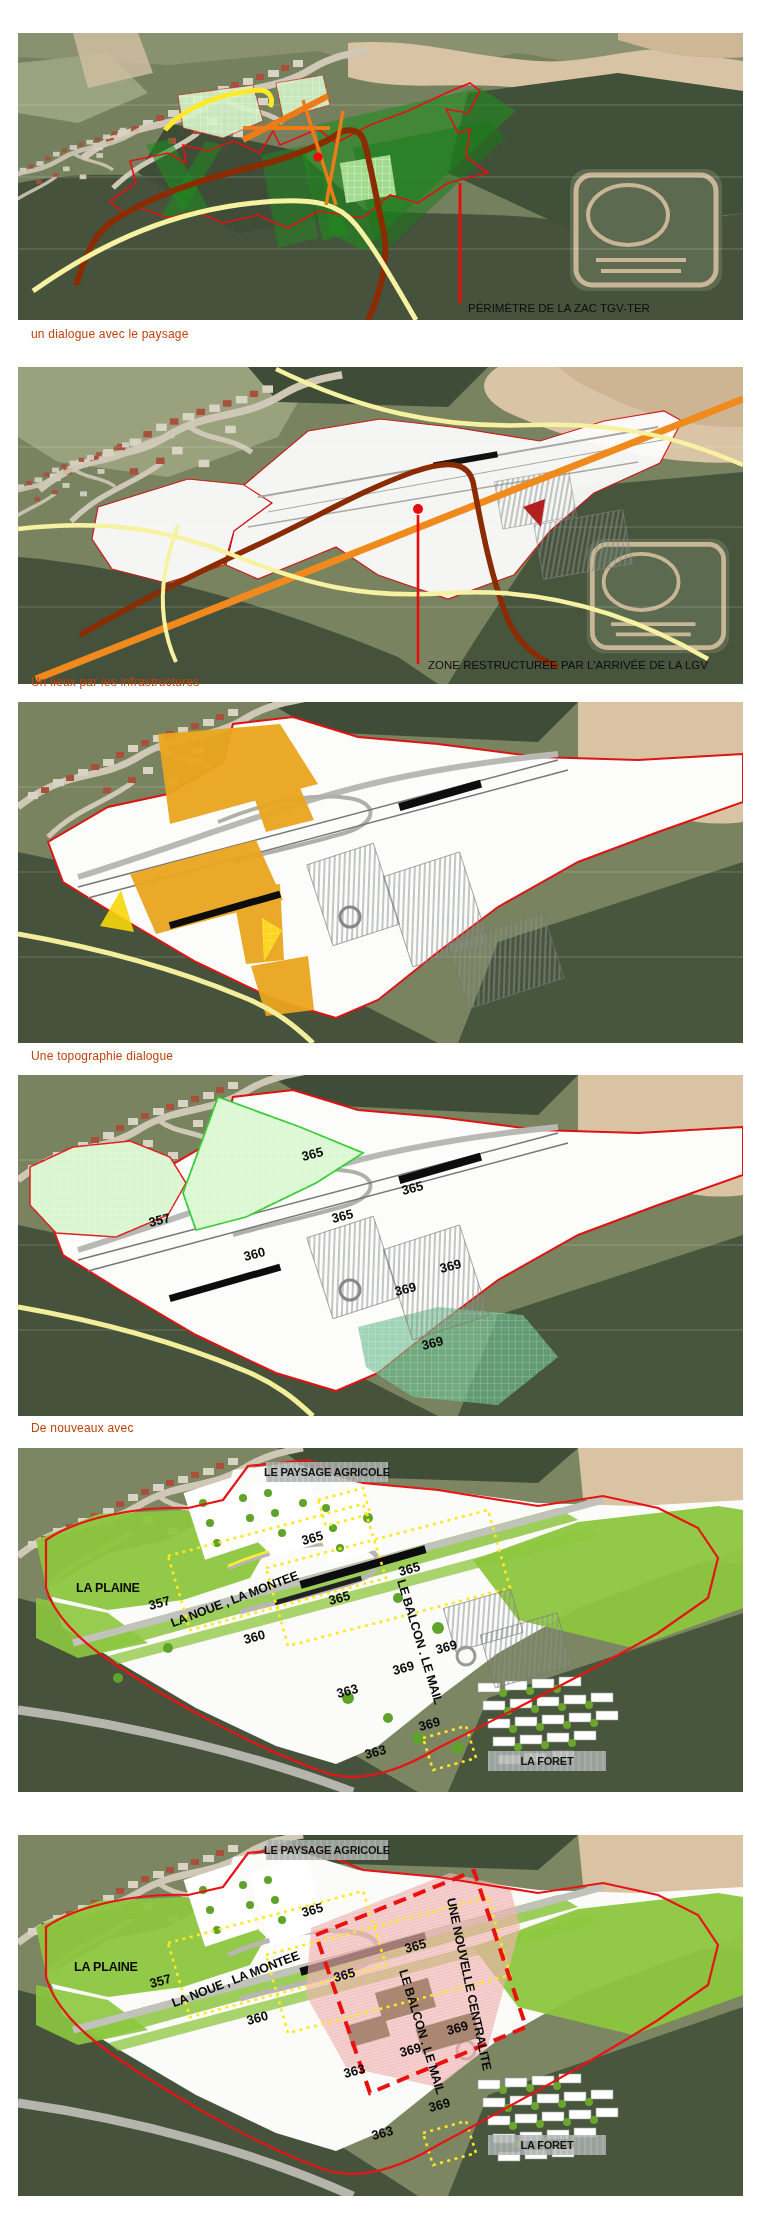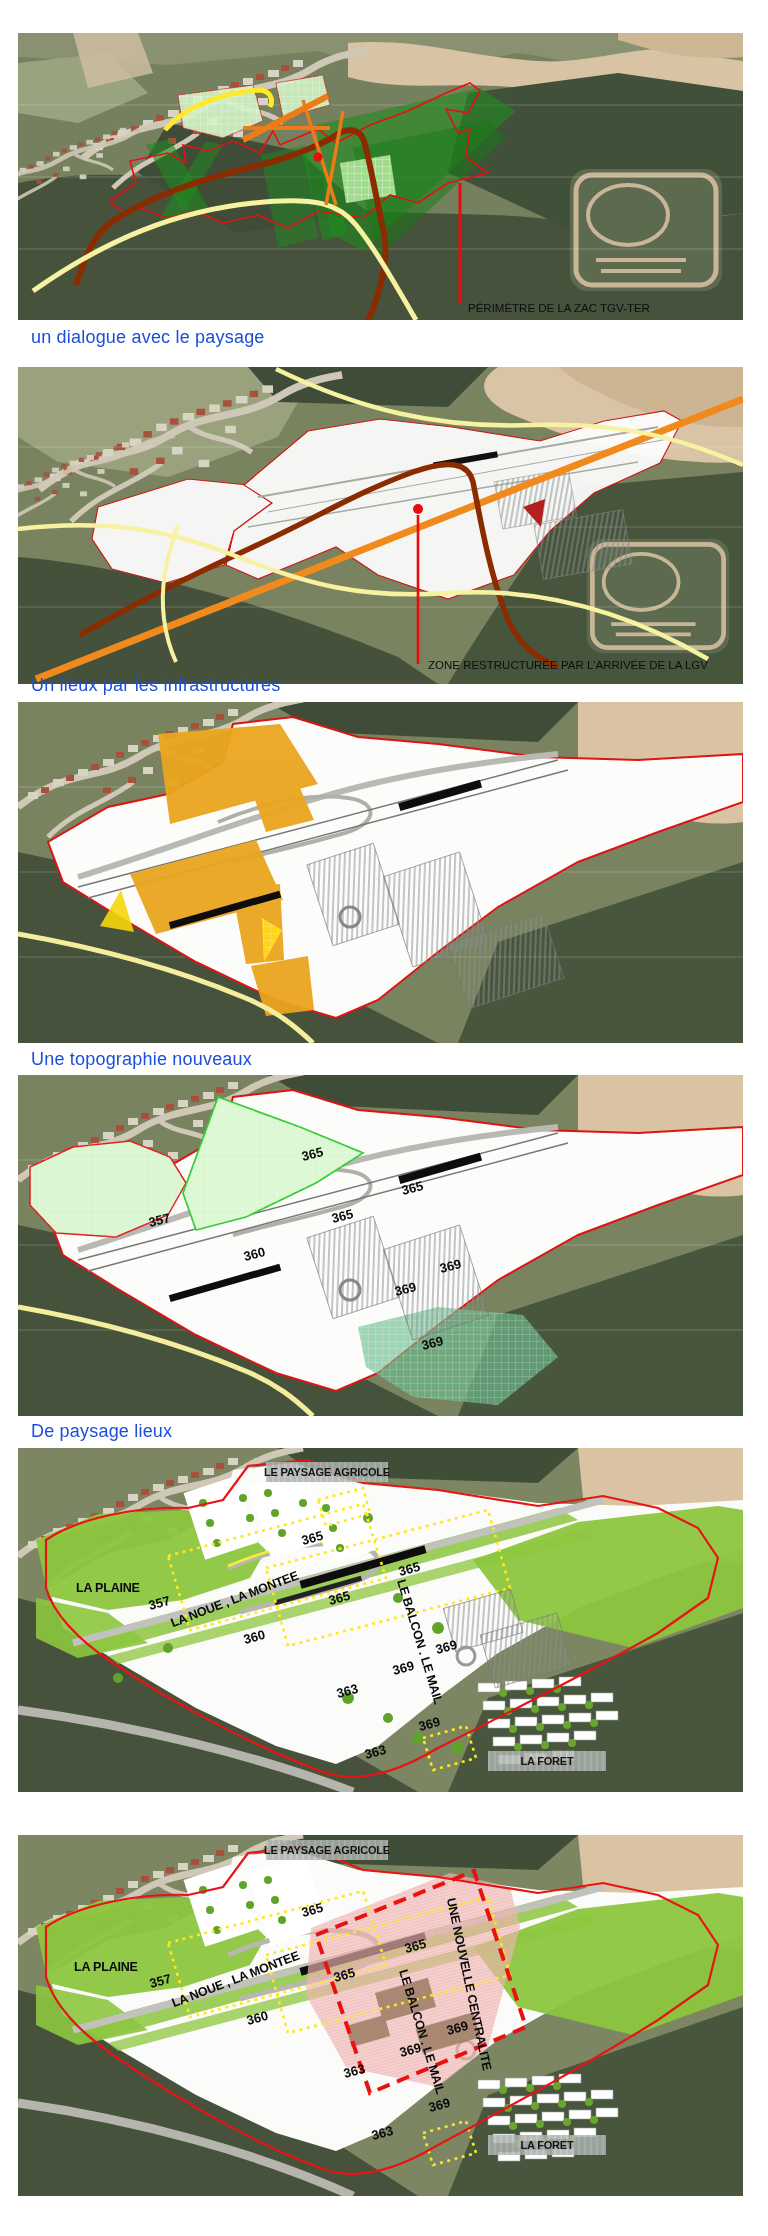--- a/index.html
+++ b/index.html
@@ -5,7 +5,7 @@
   html,body{margin:0;padding:0;background:#ffffff;}
   .page{position:relative;width:768px;height:2236px;background:#fff;font-family:"Liberation Sans",sans-serif;overflow:hidden;}
   .map-panel{position:absolute;left:18px;width:725px;overflow:hidden;background:#22c55e;}
-  .caption{position:absolute;left:31px;font-size:18px;color:#1d4ed8;letter-spacing:.2px;}
+  .caption{position:absolute;left:31px;font-size:12px;color:#c2410c;letter-spacing:.2px;}
   svg{display:block}
   svg text{font-family:"Liberation Sans",sans-serif;}
   .callout{font-size:11.5px;fill:#0d0d0d;}

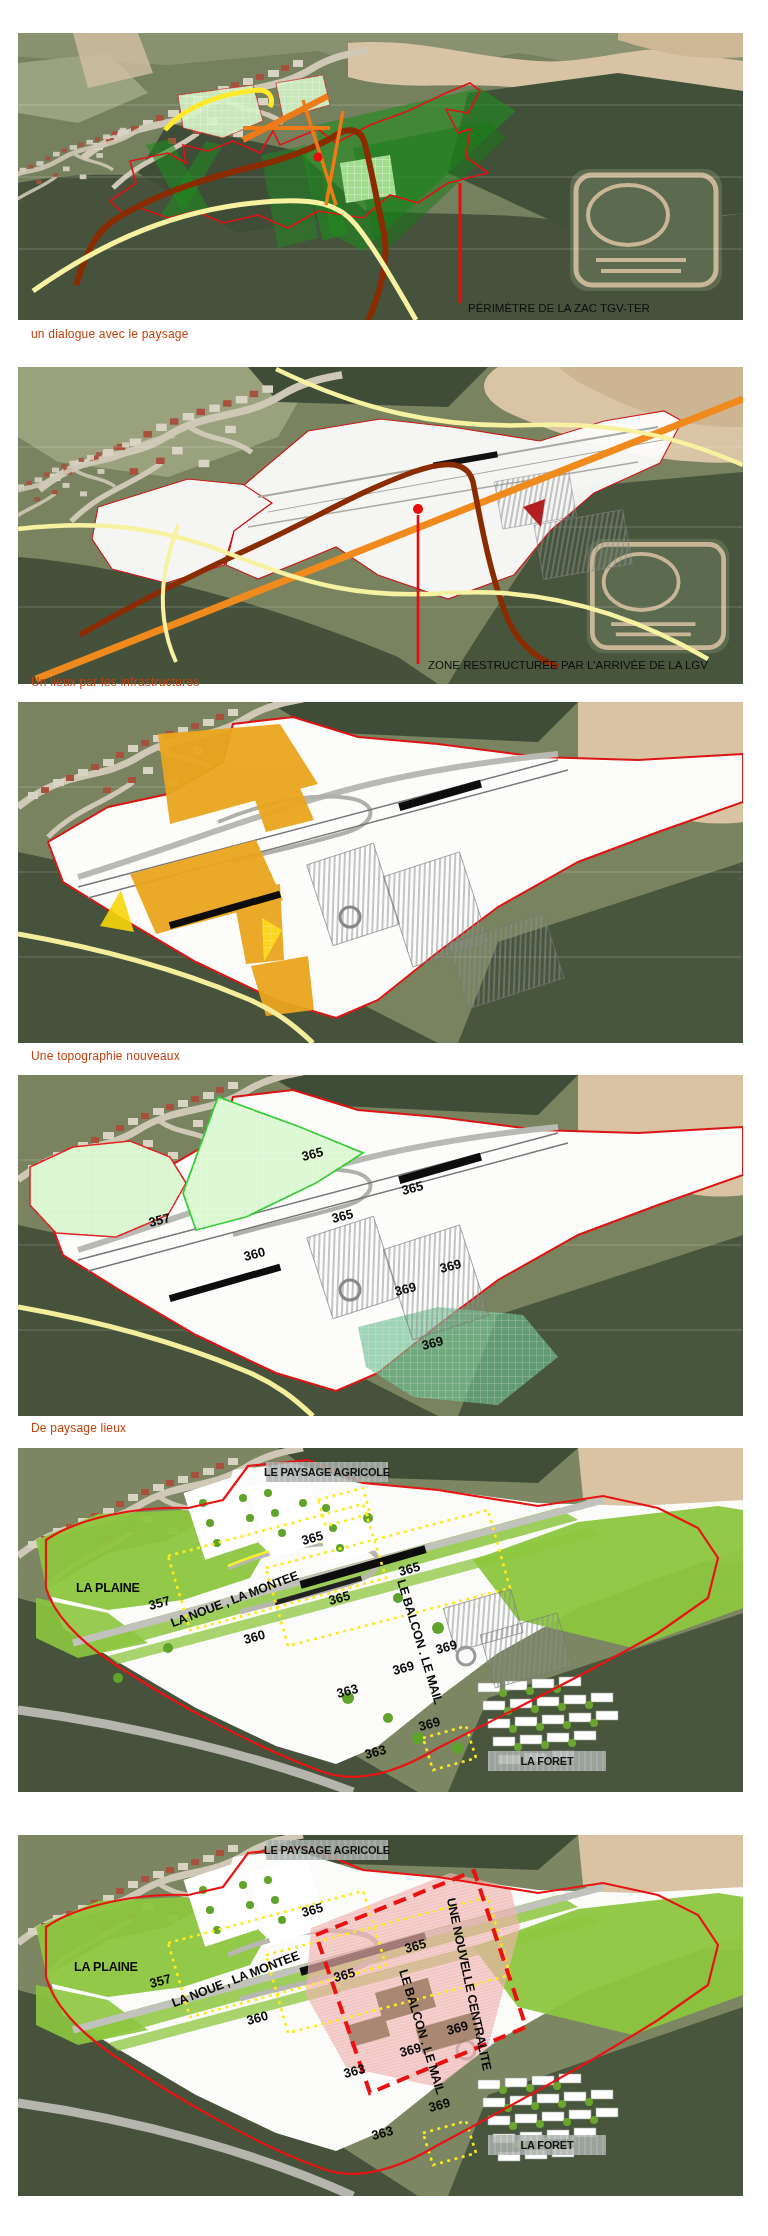--- a/index.html
+++ b/index.html
@@ -249,7 +249,7 @@
   <path d="M0,232 C80,246 160,268 225,295 C258,308 278,325 295,341" fill="none" stroke="#f4ee9c" stroke-width="5"></path>
 </svg>
 </div>
-<div class="caption" style="top:1049px">Une topographie nouveaux</div>
+<div class="caption" style="top:1049px">Une topographie dialogue</div>
 
 <div class="map-panel" style="top:1075px;height:341px">
 <svg viewBox="0 0 725 341" width="725" height="341">

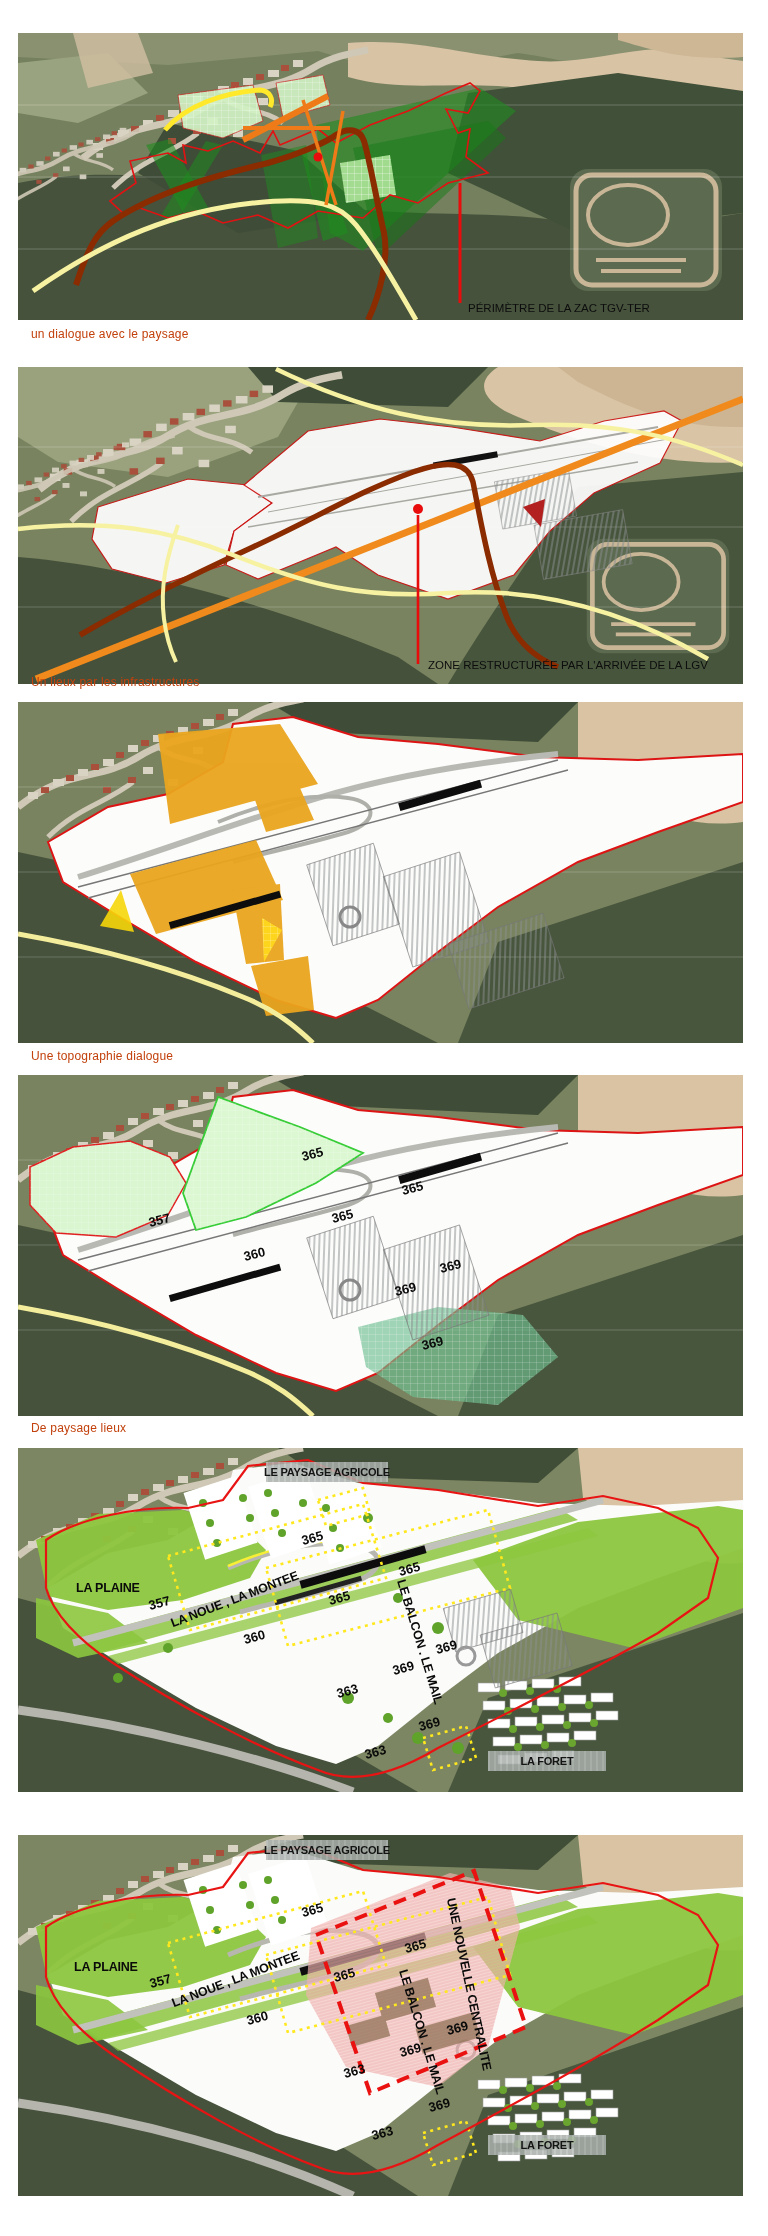--- a/index.html
+++ b/index.html
@@ -296,7 +296,7 @@
   </g>
 </svg>
 </div>
-<div class="caption" style="top:1421px">De paysage lieux</div>
+<div class="caption" style="top:1421px">De nouveaux avec</div>
 
 <div class="map-panel" style="top:1448px;height:344px">
 <svg viewBox="0 0 725 344" width="725" height="344">

